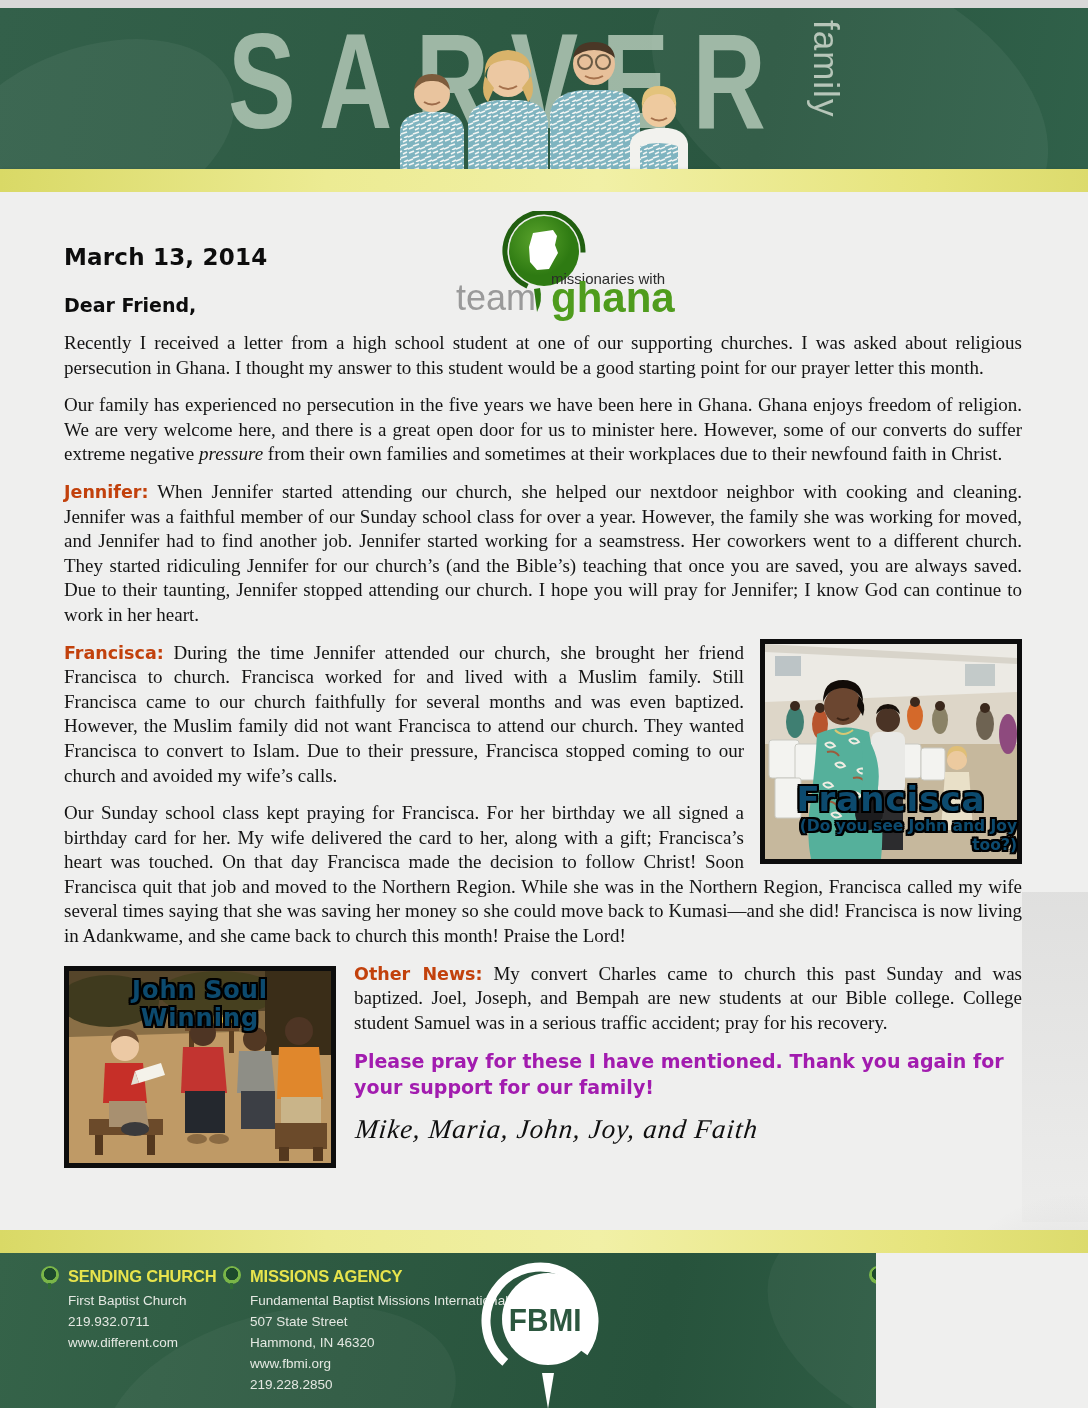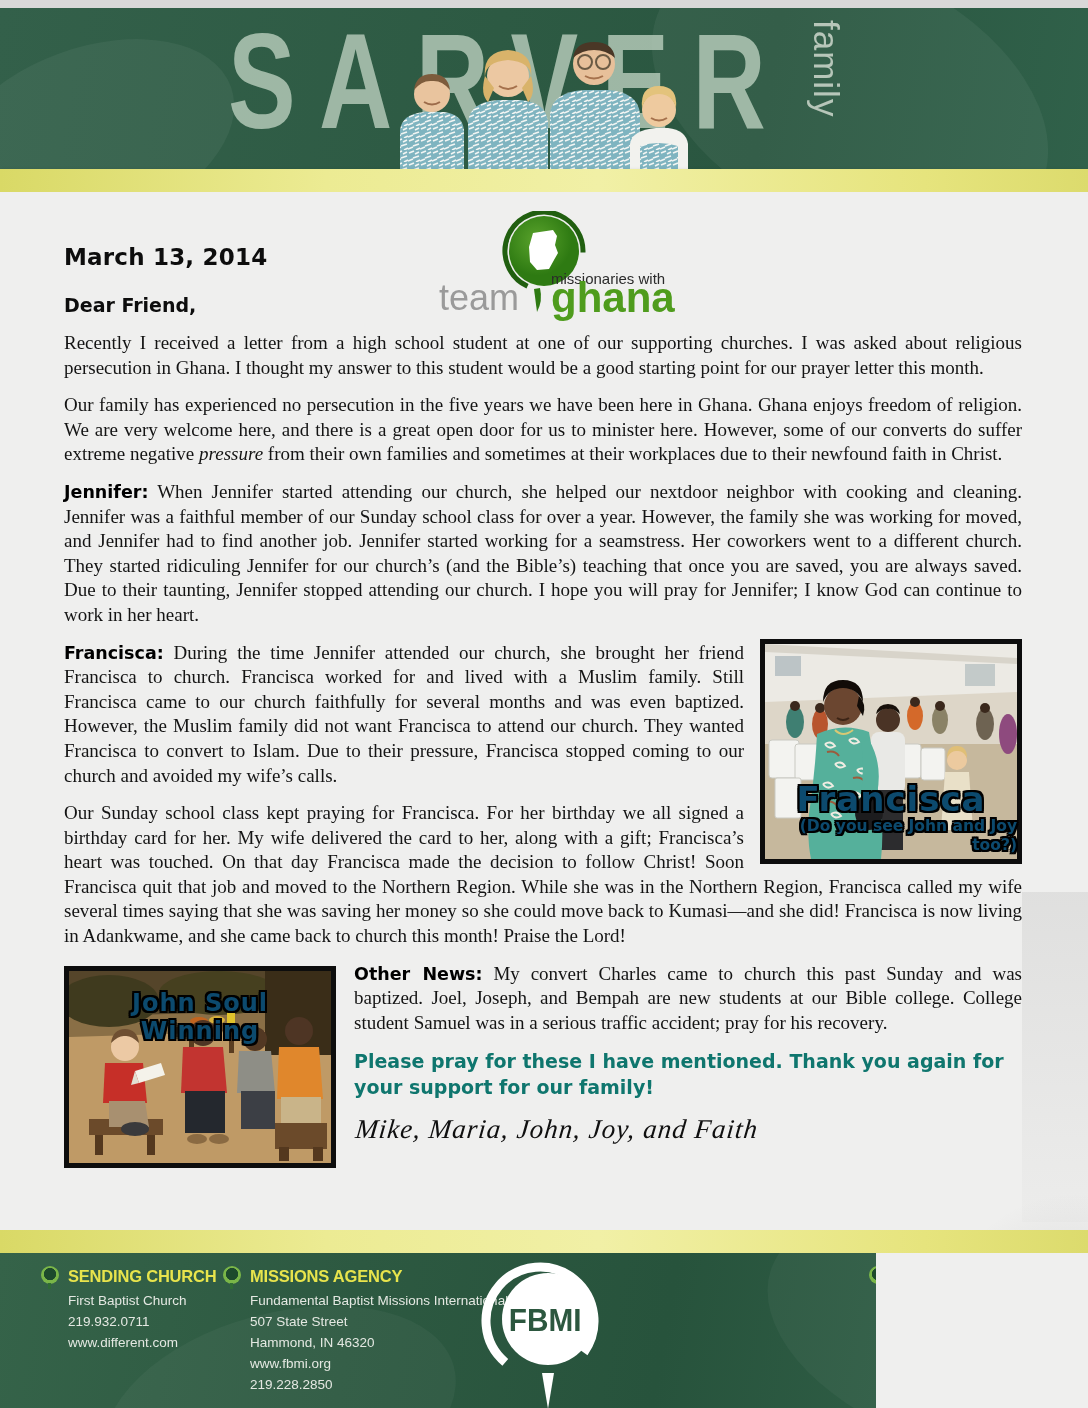--- a/index.html
+++ b/index.html
@@ -37,7 +37,7 @@
   .tg-logo svg{position:absolute;left:0;top:0;}
   .tg-tag{position:absolute;top:59px;left:112px;font-family:"Liberation Sans",sans-serif;
           font-size:15px;color:#2b2b2b;white-space:nowrap;}
-  .tg-team{position:absolute;top:70px;left:0;width:97px;text-align:left;
+  .tg-team{position:absolute;top:70px;left:0;width:97px;text-align:right;
           font-family:"Liberation Sans",sans-serif;font-size:36px;line-height:34px;color:#9a9a9a;}
   .tg-ghana{position:absolute;top:70px;left:112px;font-family:"Liberation Sans",sans-serif;
           font-size:42px;line-height:34px;font-weight:700;color:#4f9c1d;}

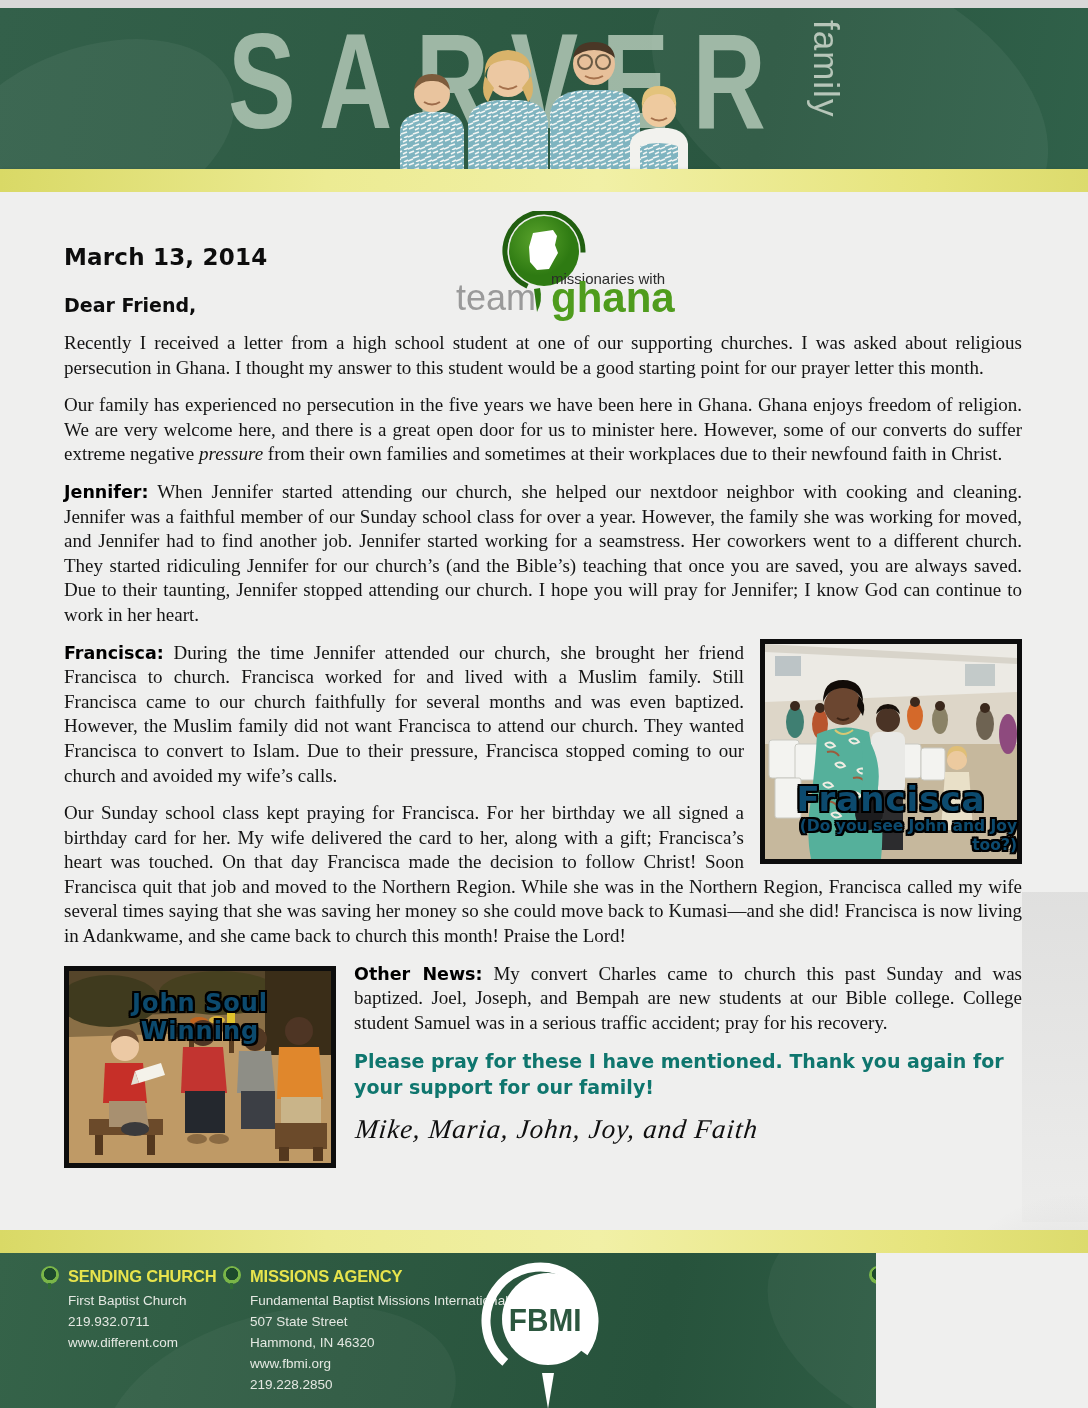--- a/index.html
+++ b/index.html
@@ -45,7 +45,7 @@
   .date{margin:0;padding-top:52px;font:800 23px/26px "DejaVu Sans",sans-serif;color:#0d0d0d;letter-spacing:.2px;}
   .salutation{margin:24px 0 15px;font:800 19px/22px "DejaVu Sans",sans-serif;color:#0d0d0d;}
   .body-p{margin:0 0 13px;font:19px/24.6px "Liberation Serif",serif;color:#141414;text-align:justify;}
-  .body-p .lead{font:800 17.5px/24px "DejaVu Sans",sans-serif;color:#000000;}
+  .body-p .lead{font:800 17.5px/24px "DejaVu Sans",sans-serif;color:#c2410c;}
   .body-p em{font-style:italic;}
 
   .photo{position:relative;border:5px solid #0d0d0d;background:#c8b9a0;padding:0;margin:0;}

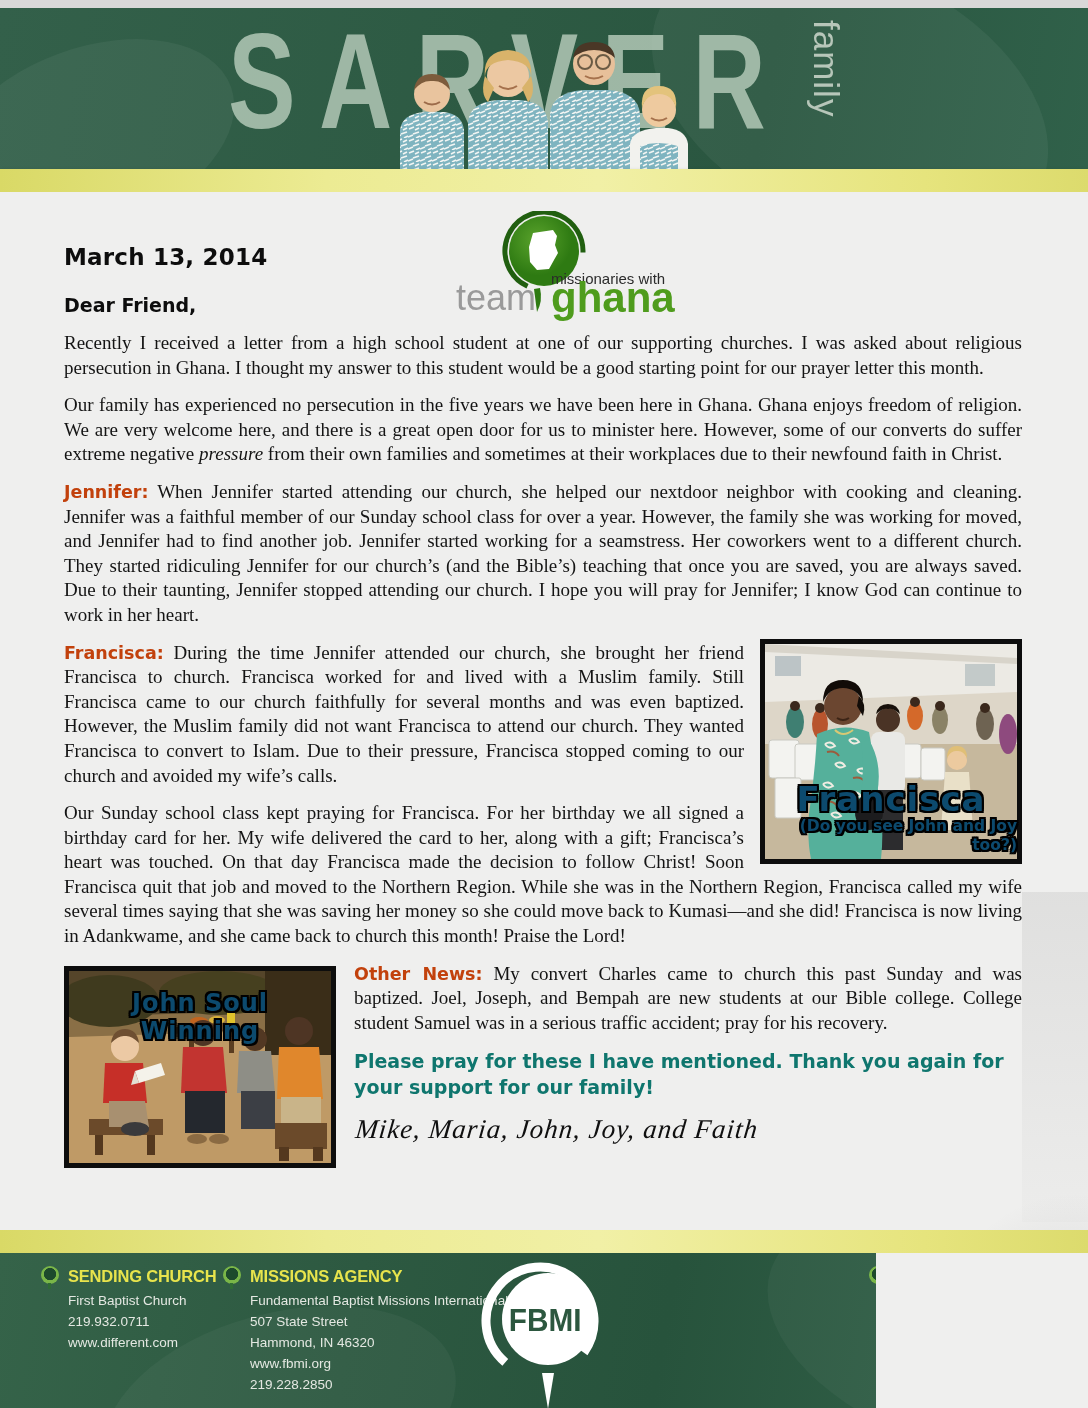--- a/index.html
+++ b/index.html
@@ -58,7 +58,7 @@
   .fran .cap-big{font-size:34px;line-height:36px;letter-spacing:1px;}
   .fran .cap-sub{font-size:15.5px;line-height:19px;text-align:right;}
   .john{float:left;width:262px;height:192px;margin:4px 18px 6px 0;}
-  .john figcaption{top:18px;font-size:24px;letter-spacing:1px;}
+  .john figcaption{top:5px;font-size:24px;letter-spacing:1px;}
 
   .pray{margin:2px 0 14px;font:800 19px/26px "DejaVu Sans",sans-serif;color:#0f766e;text-align:left;}
   .signature{margin:6px 0 0;font:italic 500 27px/30px "Liberation Serif",serif;color:#101010;

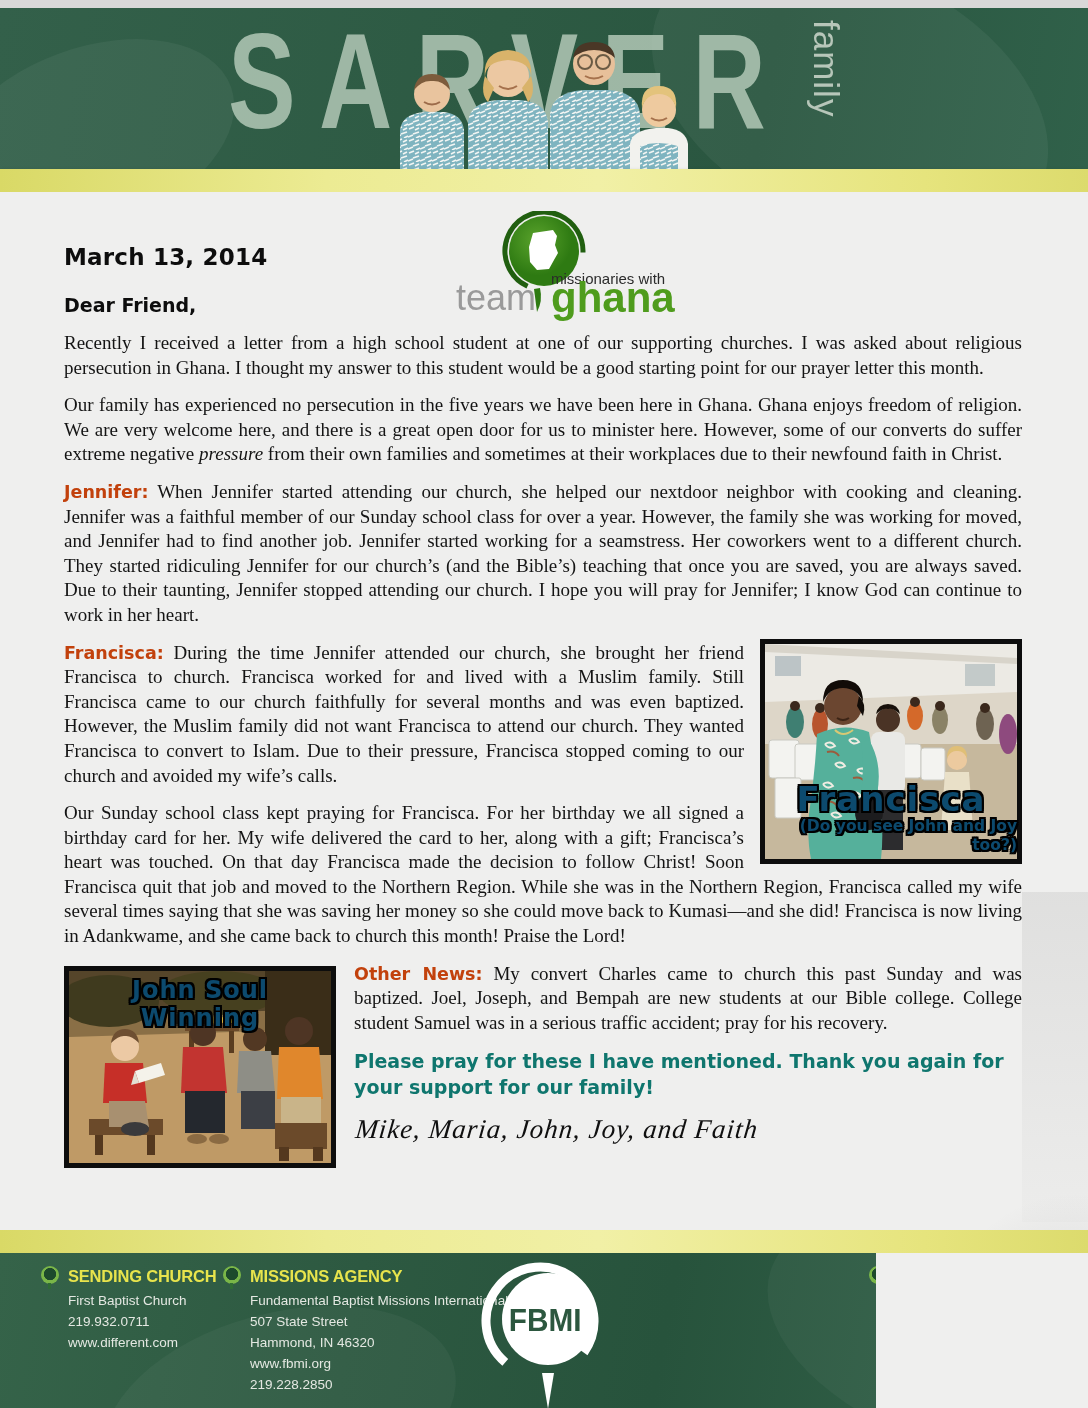--- a/index.html
+++ b/index.html
@@ -60,7 +60,7 @@
   .john{float:left;width:262px;height:192px;margin:4px 18px 6px 0;}
   .john figcaption{top:5px;font-size:24px;letter-spacing:1px;}
 
-  .pray{margin:2px 0 14px;font:800 19px/26px "DejaVu Sans",sans-serif;color:#0f766e;text-align:left;}
+  .pray{margin:2px 0 14px;font:800 19px/26px "DejaVu Sans",sans-serif;color:#a21caf;text-align:left;}
   .signature{margin:6px 0 0;font:italic 500 27px/30px "Liberation Serif",serif;color:#101010;
              transform:skewX(-6deg);transform-origin:0 100%;letter-spacing:1px;}
 

